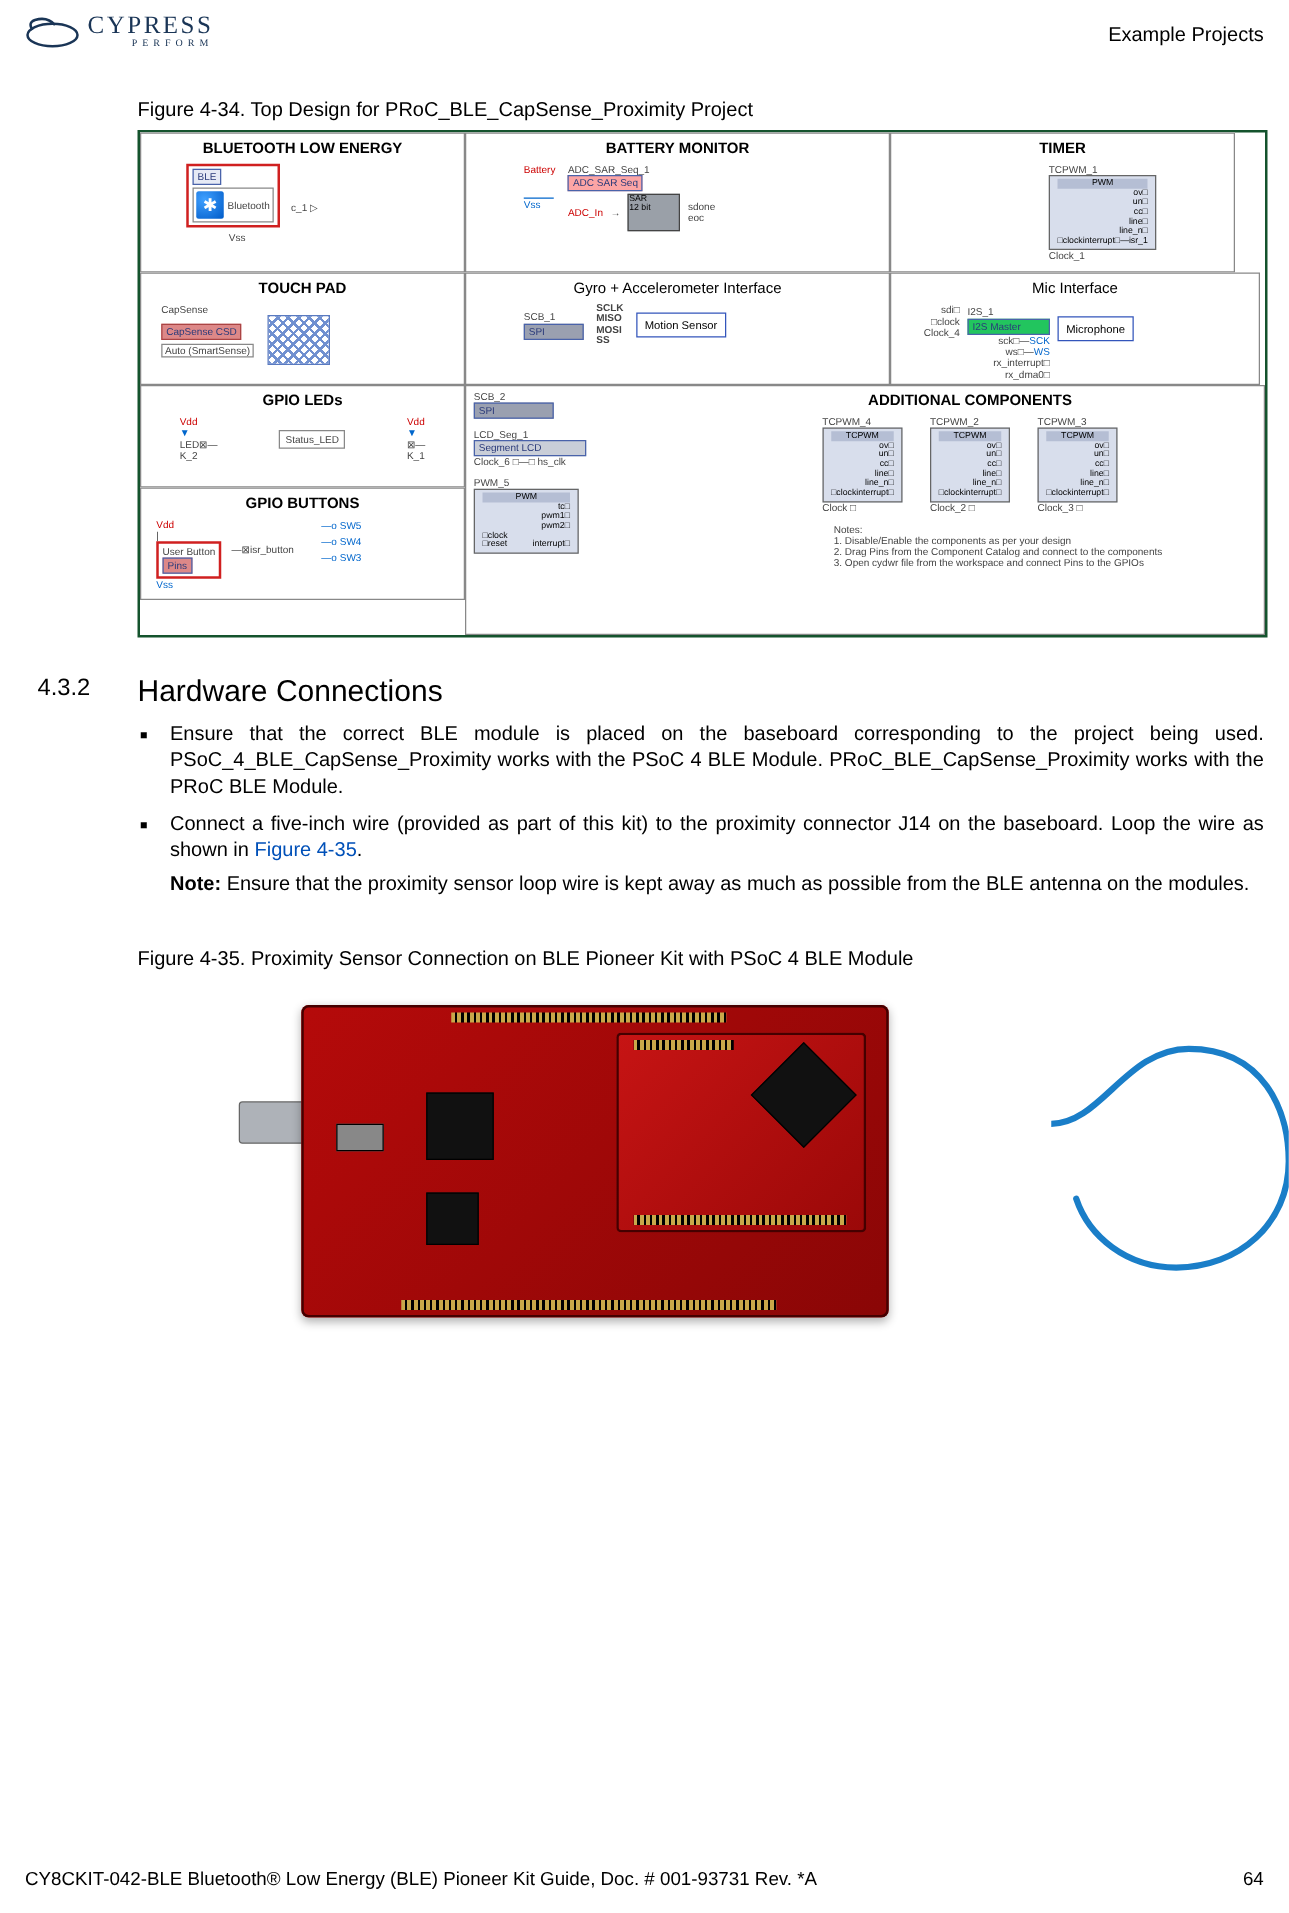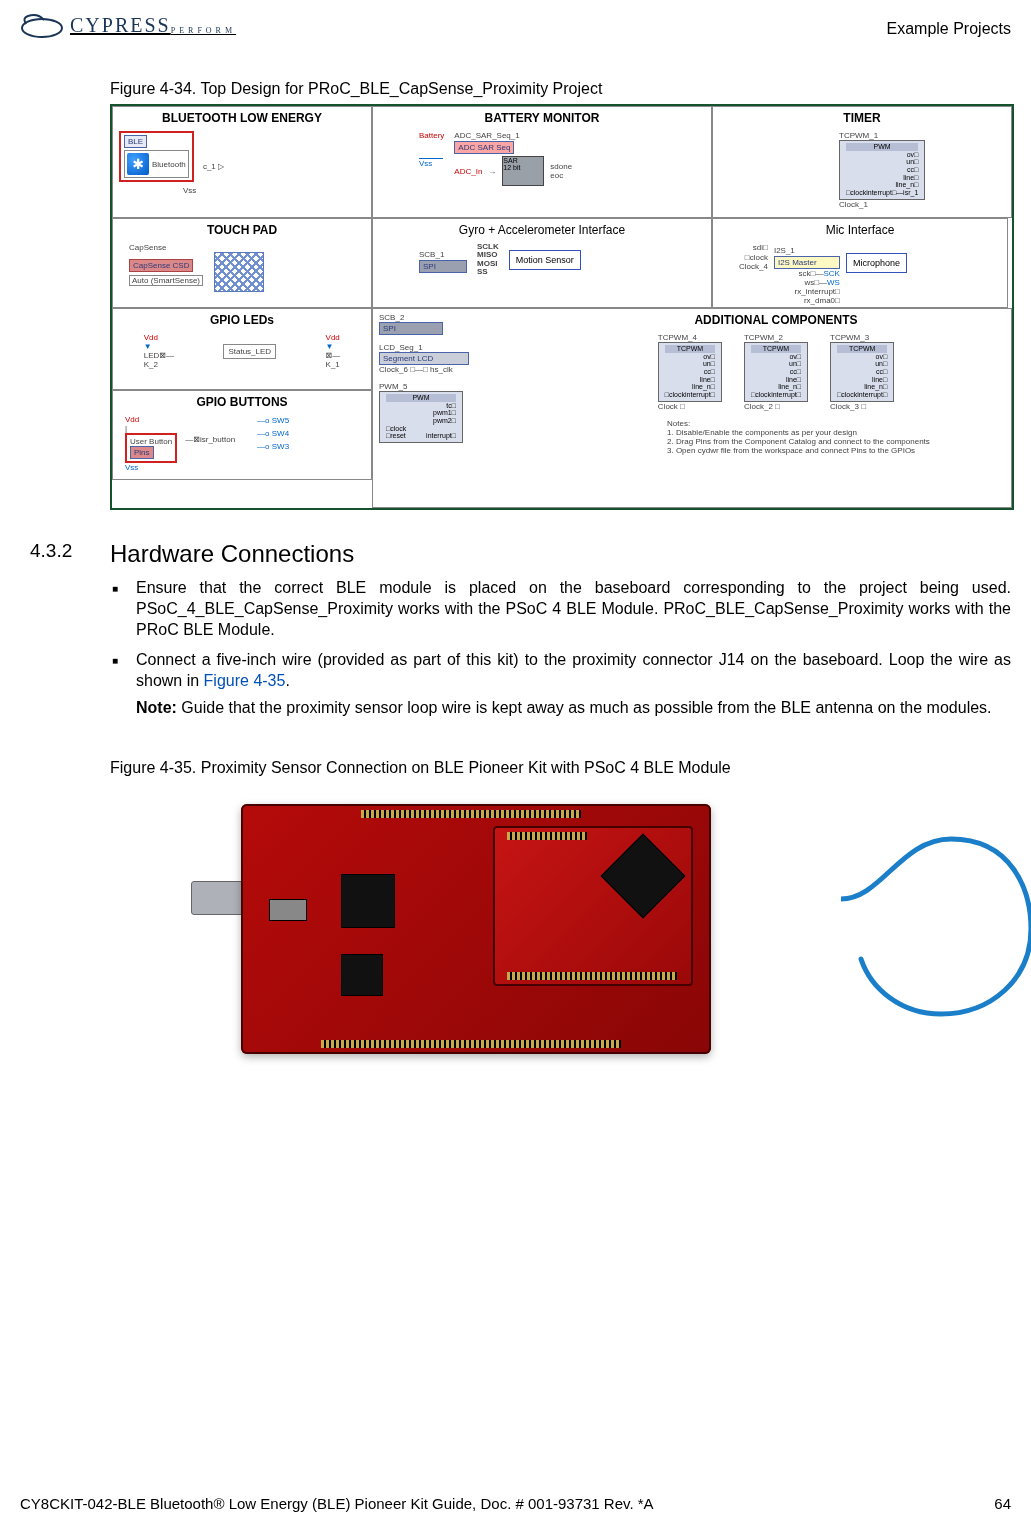--- a/index.html
+++ b/index.html
@@ -31,10 +31,9 @@
   .logo-mark svg { display:block; }
   .logo-text {
     display: flex;
-    flex-direction: row;
+    flex-direction: column;
     font-family: "Times New Roman", serif;
     line-height: 0.9;
-    text-decoration: underline;
   }
   .logo-word {
     font-size: 20px;

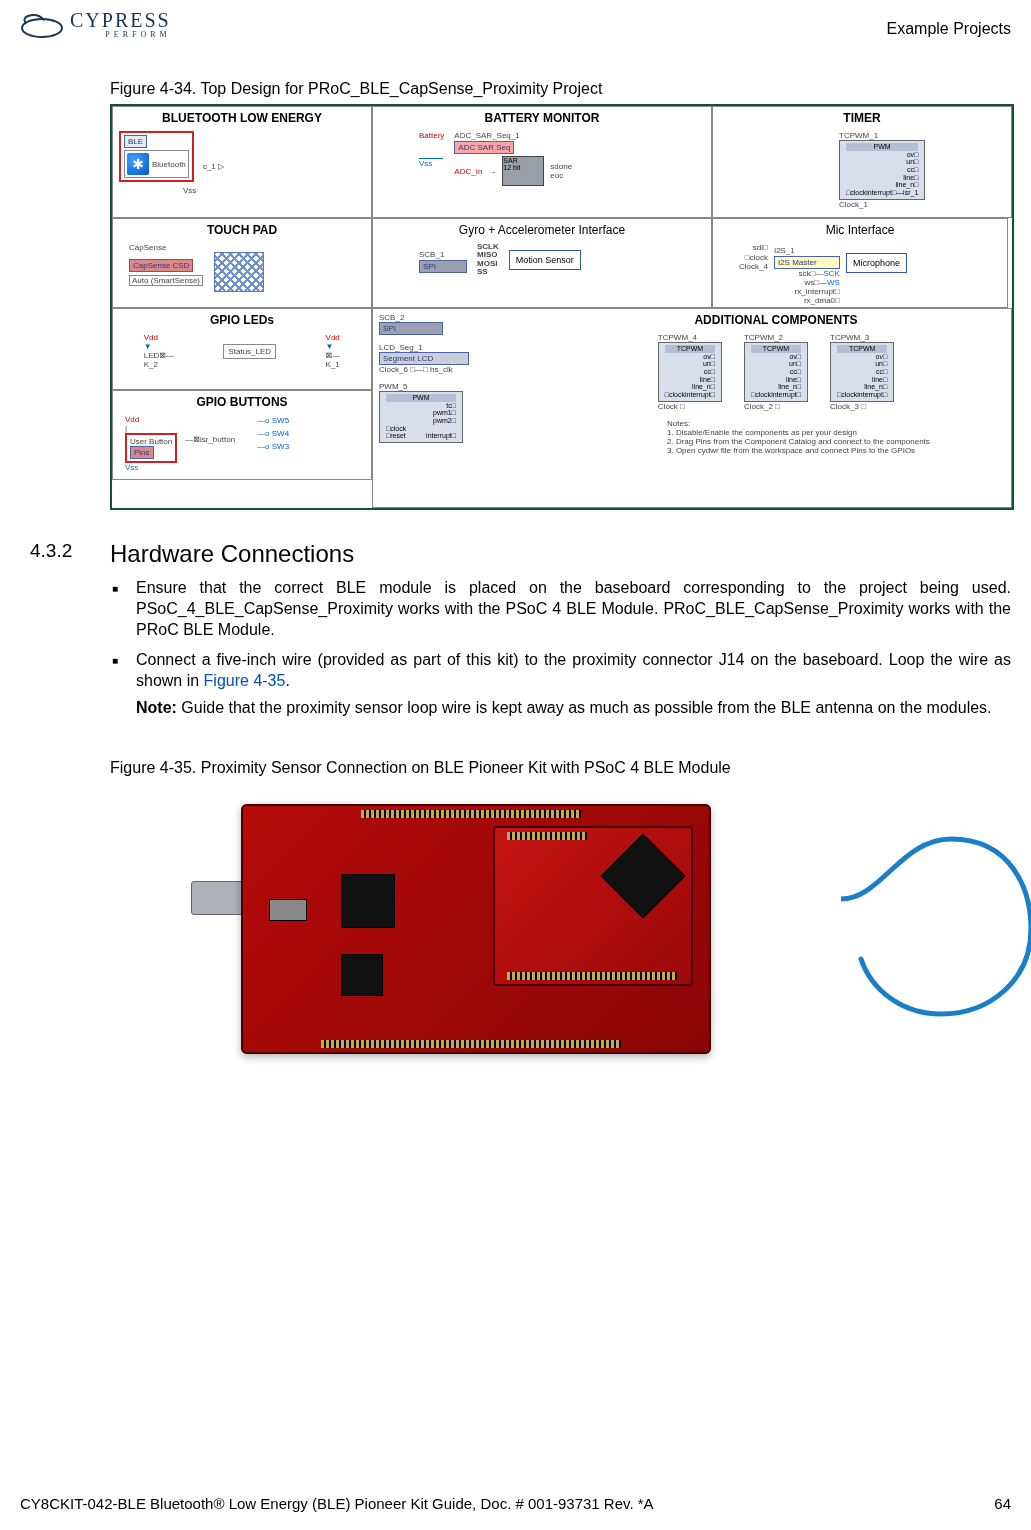--- a/index.html
+++ b/index.html
@@ -277,7 +277,7 @@
             </div>
           </div>
         </div>
-        <div class="schem-cell" style="width:300px;height:112px">
+        <div class="schem-cell" style="width:276px;height:112px">
           <div class="schem-title">TIMER</div>
           <div style="margin-left:120px">
             <div class="tiny">TCPWM_1</div>

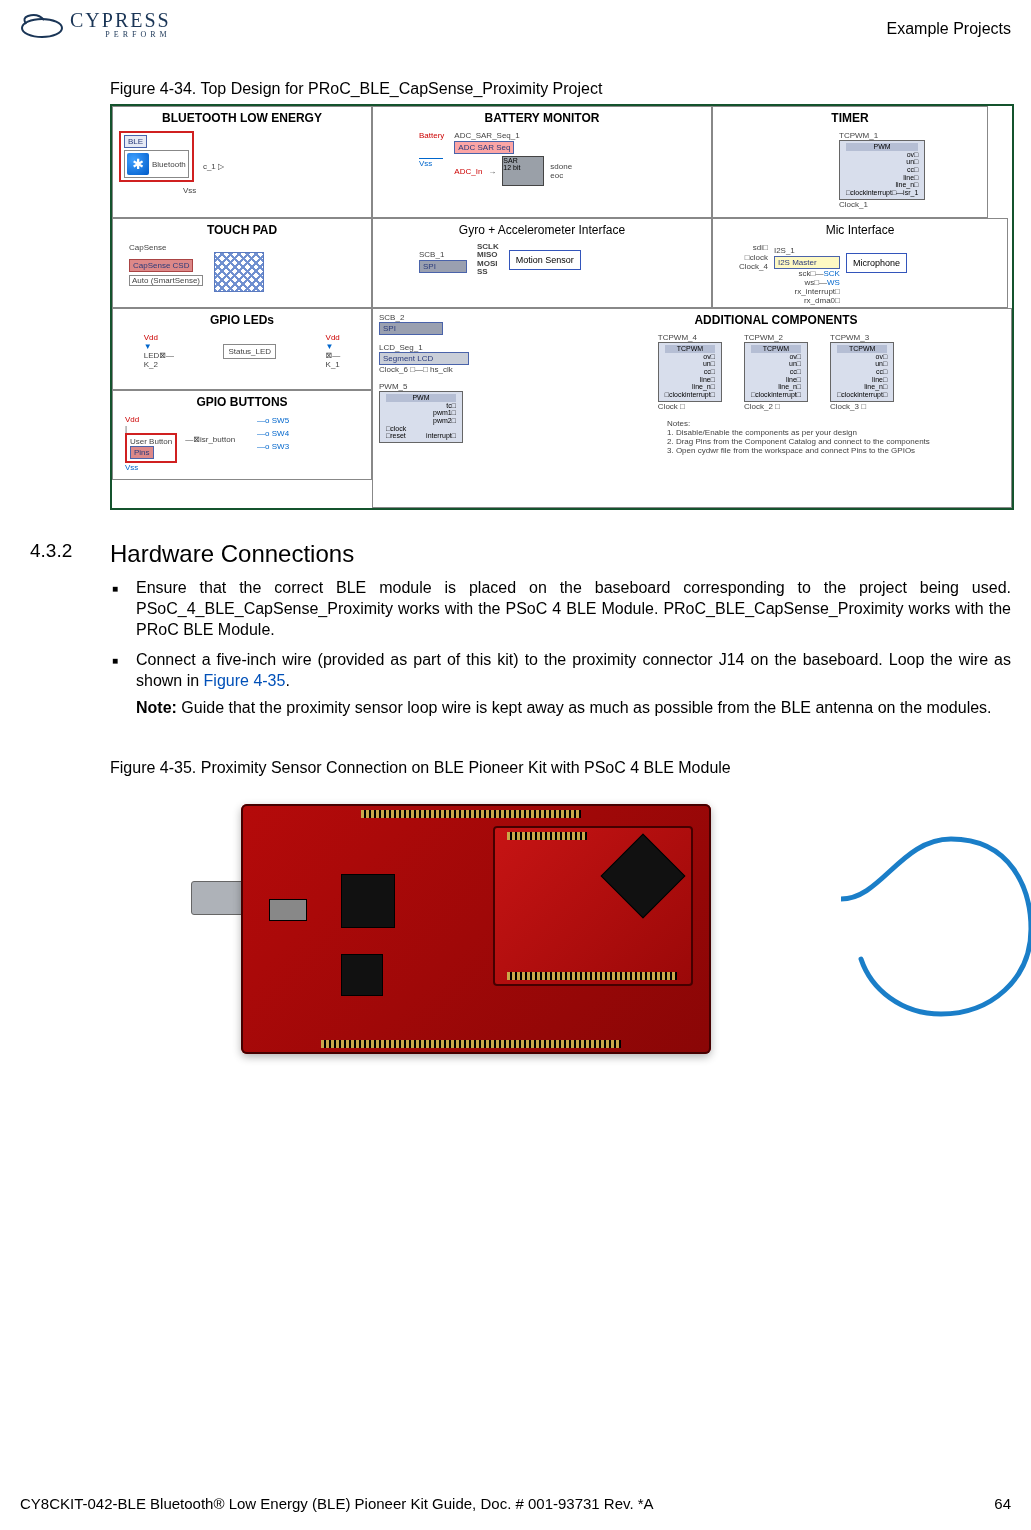--- a/index.html
+++ b/index.html
@@ -240,7 +240,7 @@
       <div class="schem-row">
         <div class="schem-cell" style="width:260px;height:112px">
           <div class="schem-title">BLUETOOTH LOW ENERGY</div>
-          <div style="">
+          <div style="margin-left:30px">
             <span class="redbox">
               <span class="blockbox">BLE</span><br>
               <span style="display:inline-flex;align-items:center;gap:3px;border:1px solid #888;padding:2px;margin-top:2px;background:#fff">

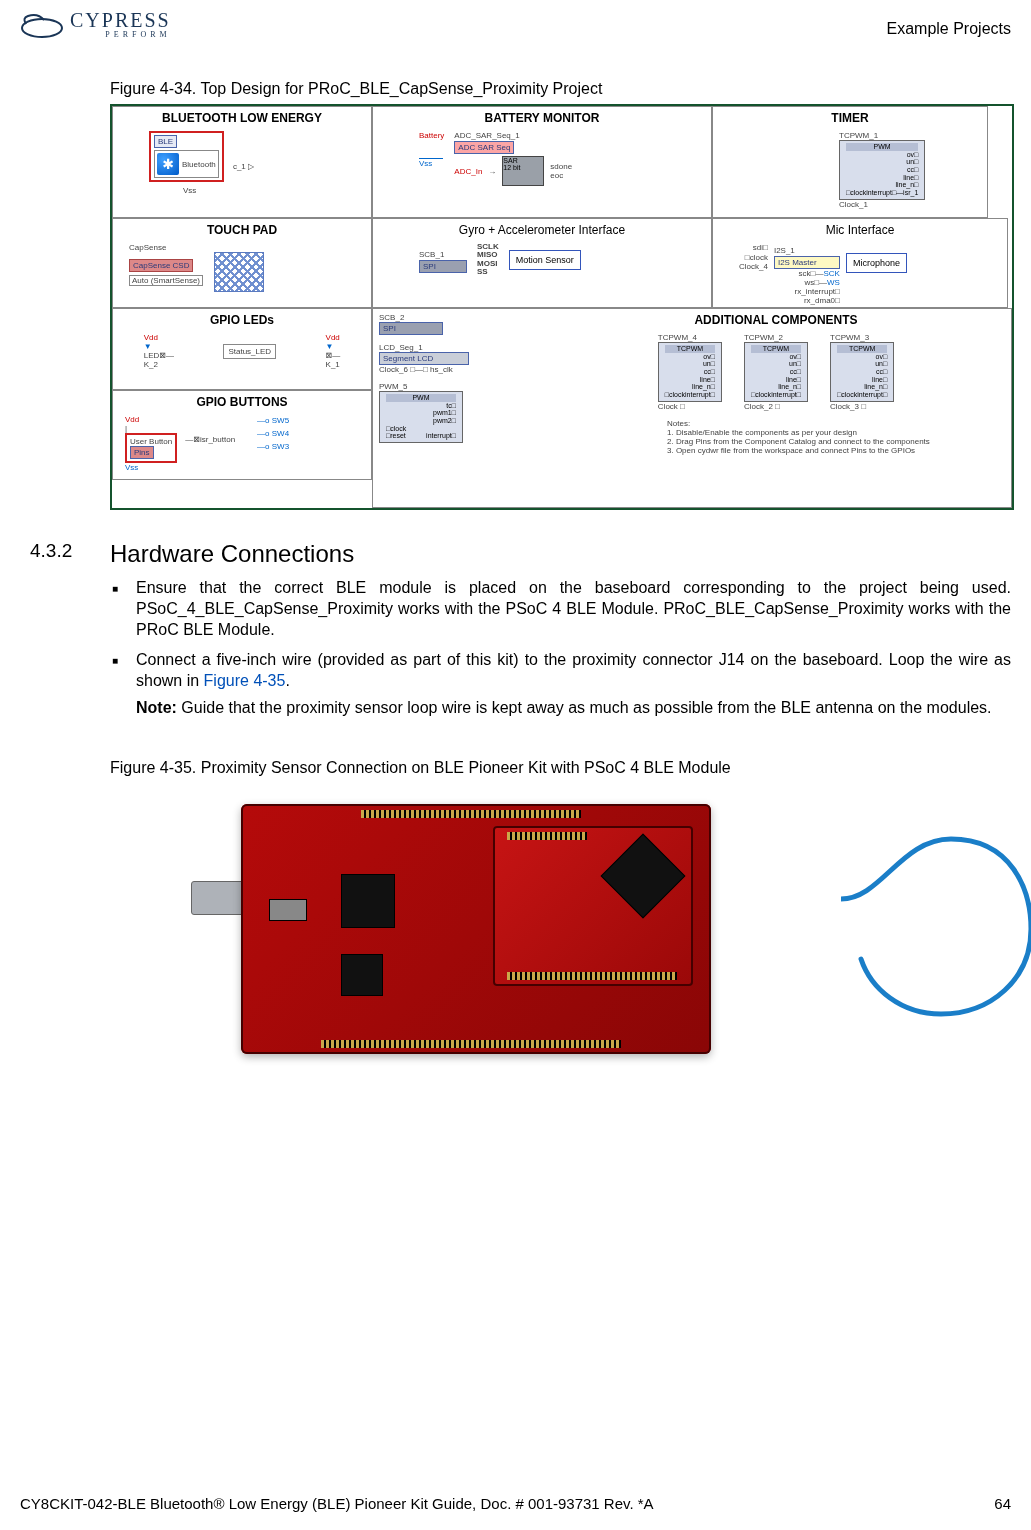--- a/index.html
+++ b/index.html
@@ -333,7 +333,7 @@
             </span>
             <span>
               <span class="tiny">I2S_1</span><br>
-              <span class="blockbox" style="background:#fef9c3;width:58px;display:inline-block">I2S Master</span><br>
+              <span class="blockbox" style="background:#22c55e;width:58px;display:inline-block">I2S Master</span><br>
               <span class="tiny" style="text-align:right;display:block">
                 <span>sck</span>□—<span style="color:#06c">SCK</span><br>
                 <span>ws</span>□—<span style="color:#06c">WS</span><br>

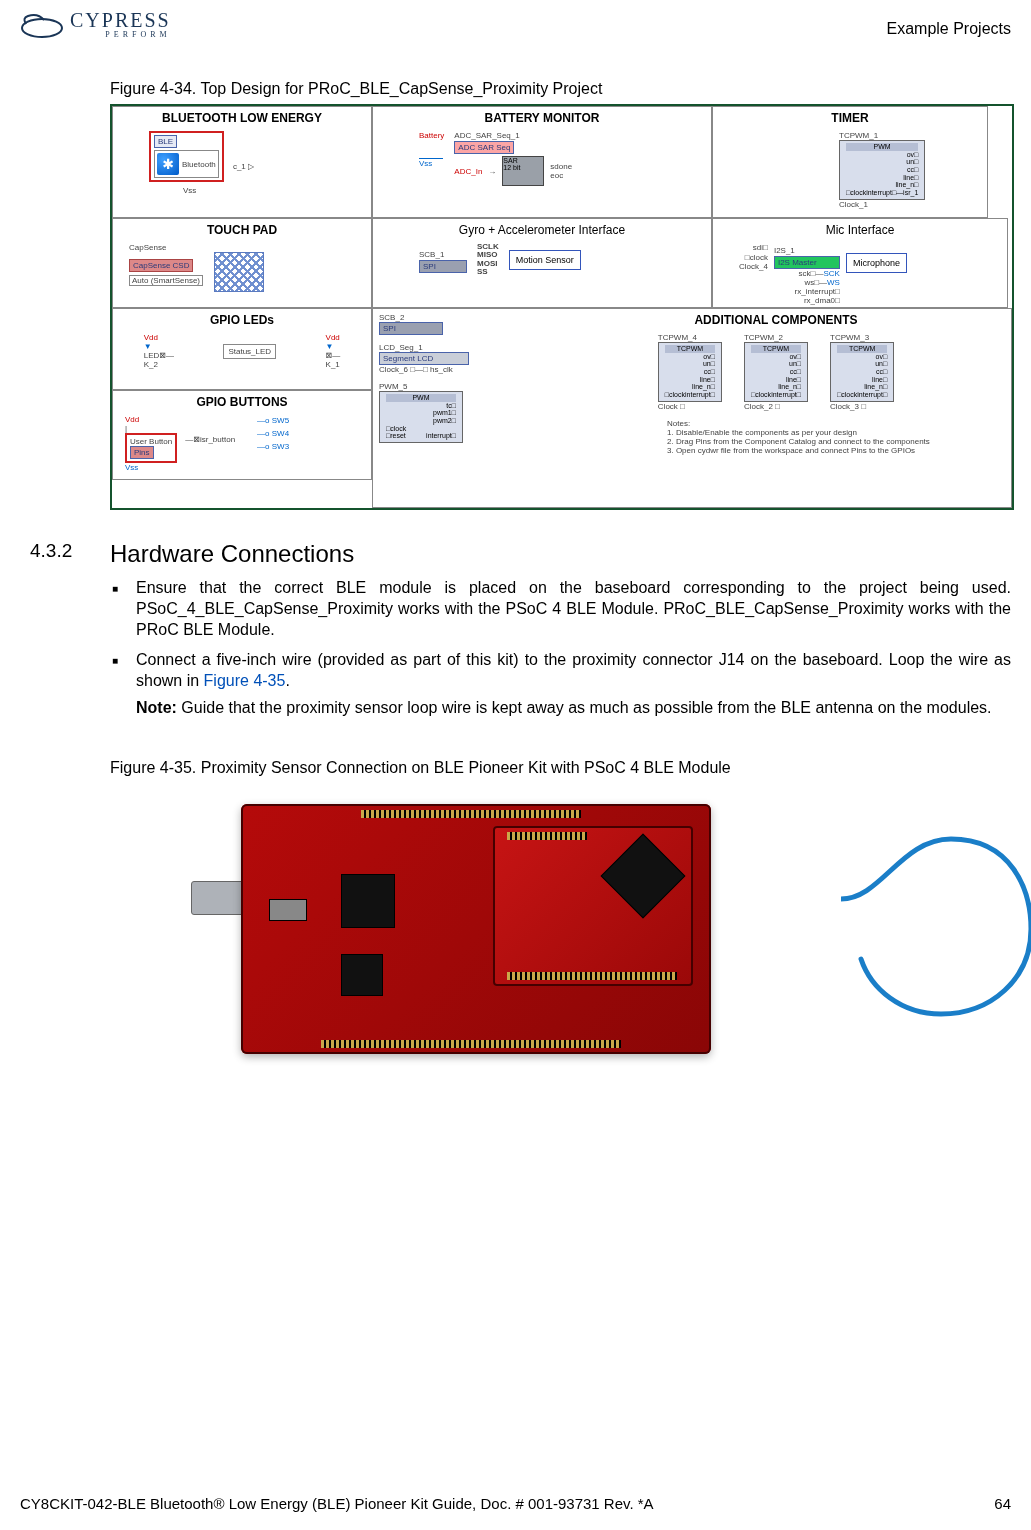--- a/index.html
+++ b/index.html
@@ -470,7 +470,7 @@
       <li>
         <span>Connect a five-inch wire (provided as part of this kit) to the proximity connector J14 on the baseboard. Loop the wire as shown in </span><span class="link">Figure 4-35</span><span>.</span>
         <div style="margin-top:6px">
-          <span class="note-label">Note: </span><span>Guide that the proximity sensor loop wire is kept away as much as possible from the BLE antenna on the modules.</span>
+          <span class="note-label">Note: </span><span>Ensure that the proximity sensor loop wire is kept away as much as possible from the BLE antenna on the modules.</span>
         </div>
       </li>
     </ul>

